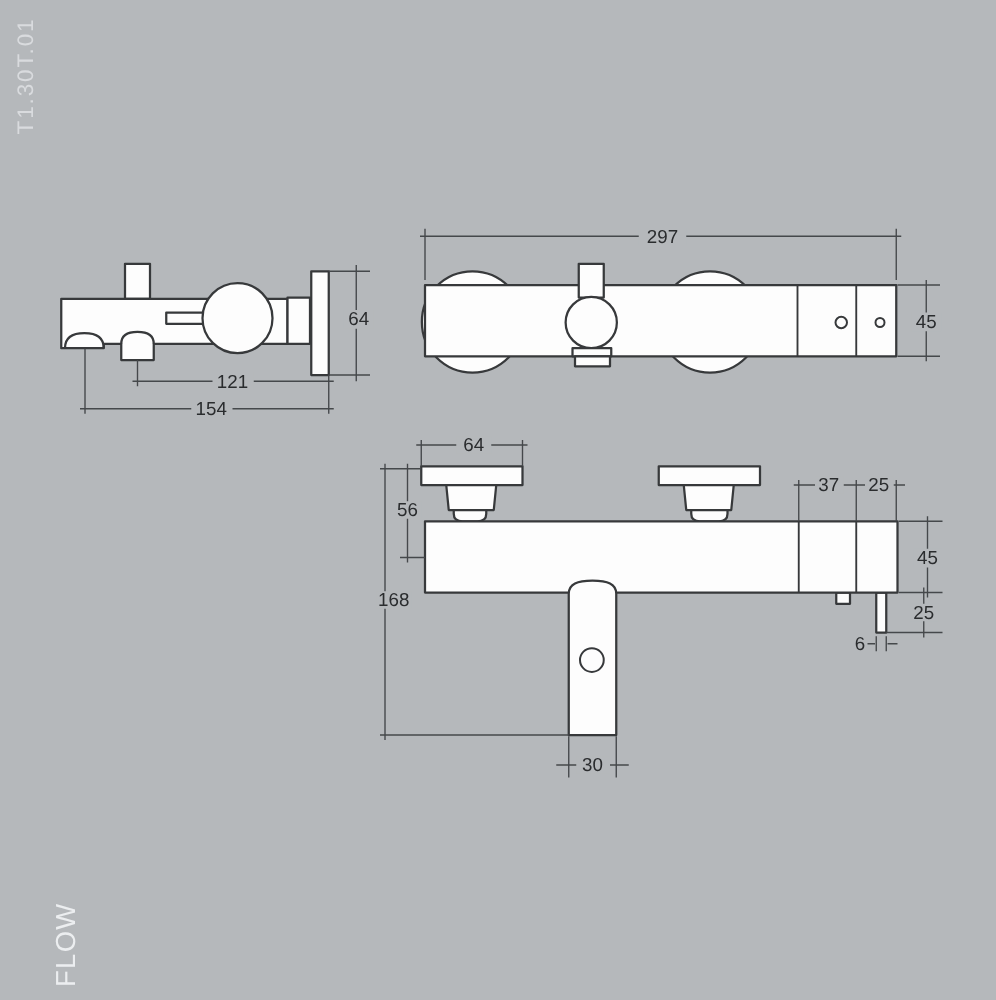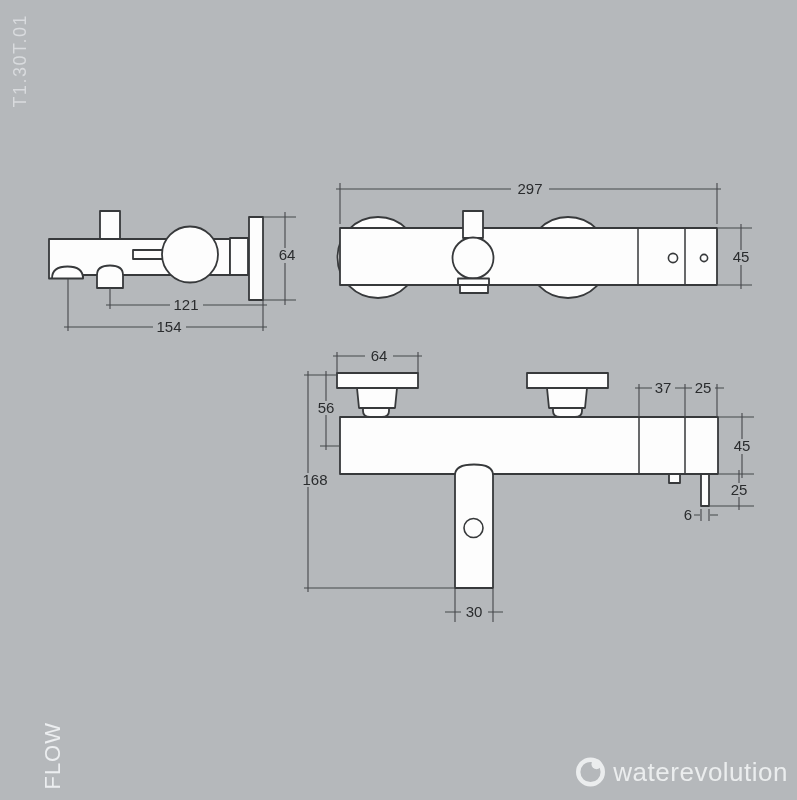--- a/index.html
+++ b/index.html
@@ -132,15 +132,6 @@
     </g>
   </svg>
 
-  <div class="logo">
-    <span style="display:inline-flex;">
-      <svg width="31" height="31" viewBox="0 0 31 31">
-        <circle cx="15.5" cy="16" r="12.3" fill="none" stroke="#ebedee" stroke-width="4.4"></circle>
-        <circle cx="21.5" cy="8.2" r="5" fill="#ebedee"></circle>
-      </svg>
-    </span>
-    <span class="logo-text">waterevolution</span>
-  </div>
 
 </div>
 

